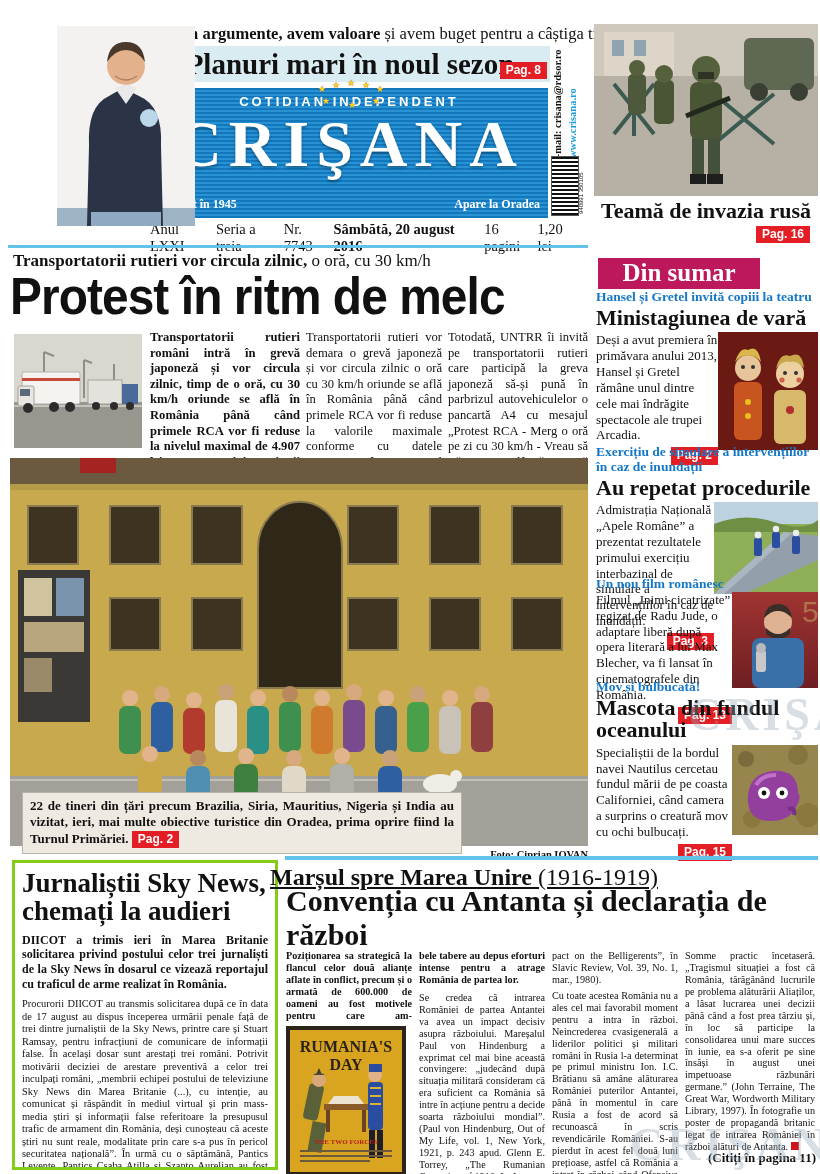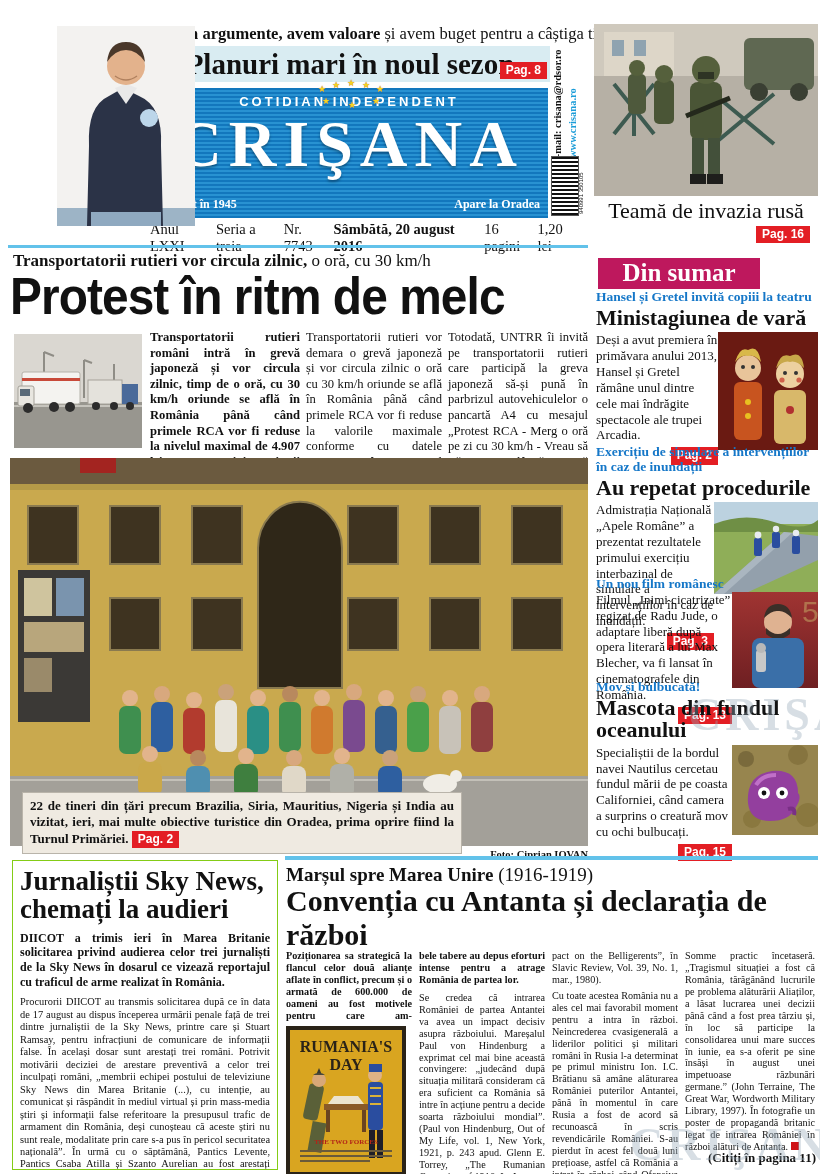--- a/index.html
+++ b/index.html
@@ -40,7 +40,7 @@
   #barcode-digits{left:578px;top:158px;height:56px;font-size:6px;font-family:"Liberation Sans",sans-serif;}
   
   #soldiers-photo{left:594px;top:24px;width:224px;height:172px;}
-  #invasion-headline{left:594px;top:198px;width:224px;font-size:22px;font-weight:normal;text-align:center;}
+  #invasion-headline{left:594px;top:198px;width:224px;font-size:22px;font-weight:bold;text-align:center;}
   #invasion-badge{left:756px;top:226px;}
   
   #lead-kicker{left:13px;top:251px;width:578px;font-size:17px;}

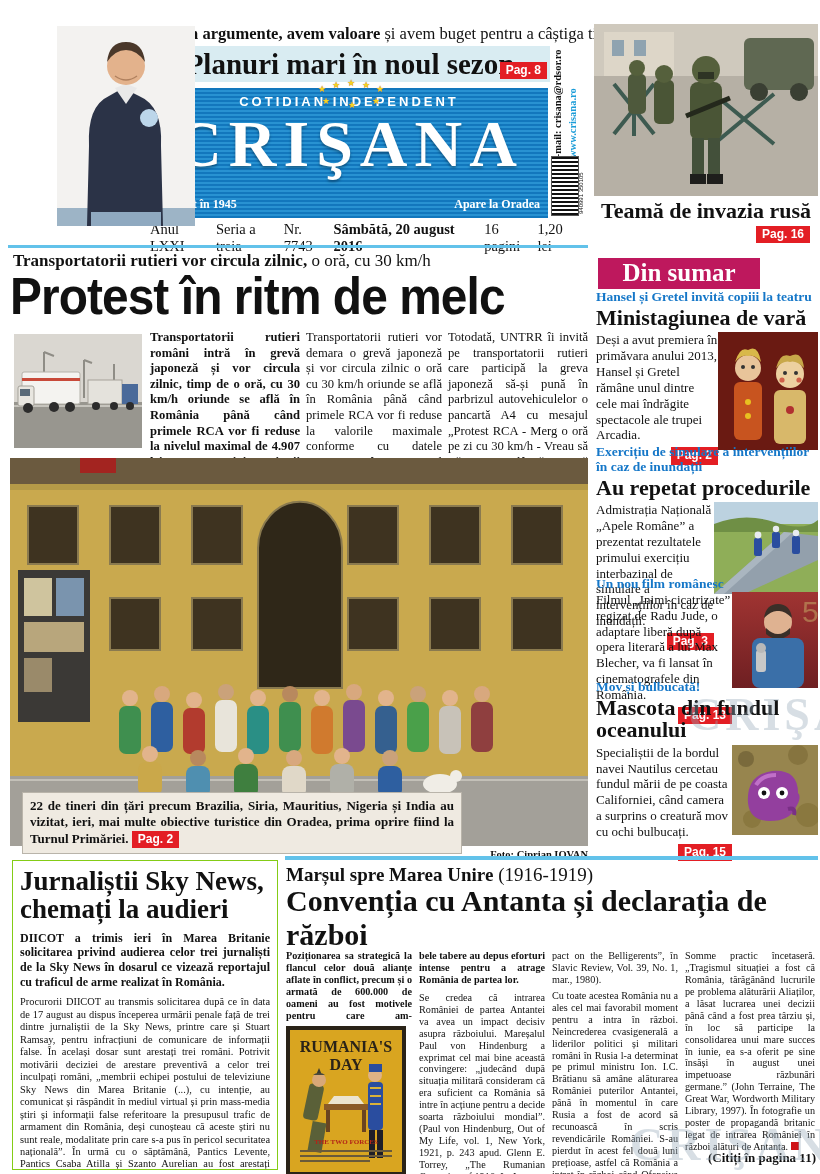--- a/index.html
+++ b/index.html
@@ -70,7 +70,7 @@
   .sumar-badge-wrap{text-align:right;margin-top:2px;}
   #sumar-item-1{top:290px;} #sumar-item-2{top:445px;} #sumar-item-3{top:577px;} #sumar-item-4{top:680px;}
   
-  #skynews{left:12px;top:860px;width:266px;height:310px;border:1px solid #84cc16;
+  #skynews{left:12px;top:860px;width:266px;height:310px;border:3px solid #84cc16;
       padding:6px 7px;box-sizing:border-box;overflow:hidden;}
   #skynews-headline{font-size:27px;font-weight:bold;line-height:1.05;margin-bottom:7px;}
   #skynews-lead{font-size:12px;font-weight:bold;line-height:1.22;margin-bottom:7px;}

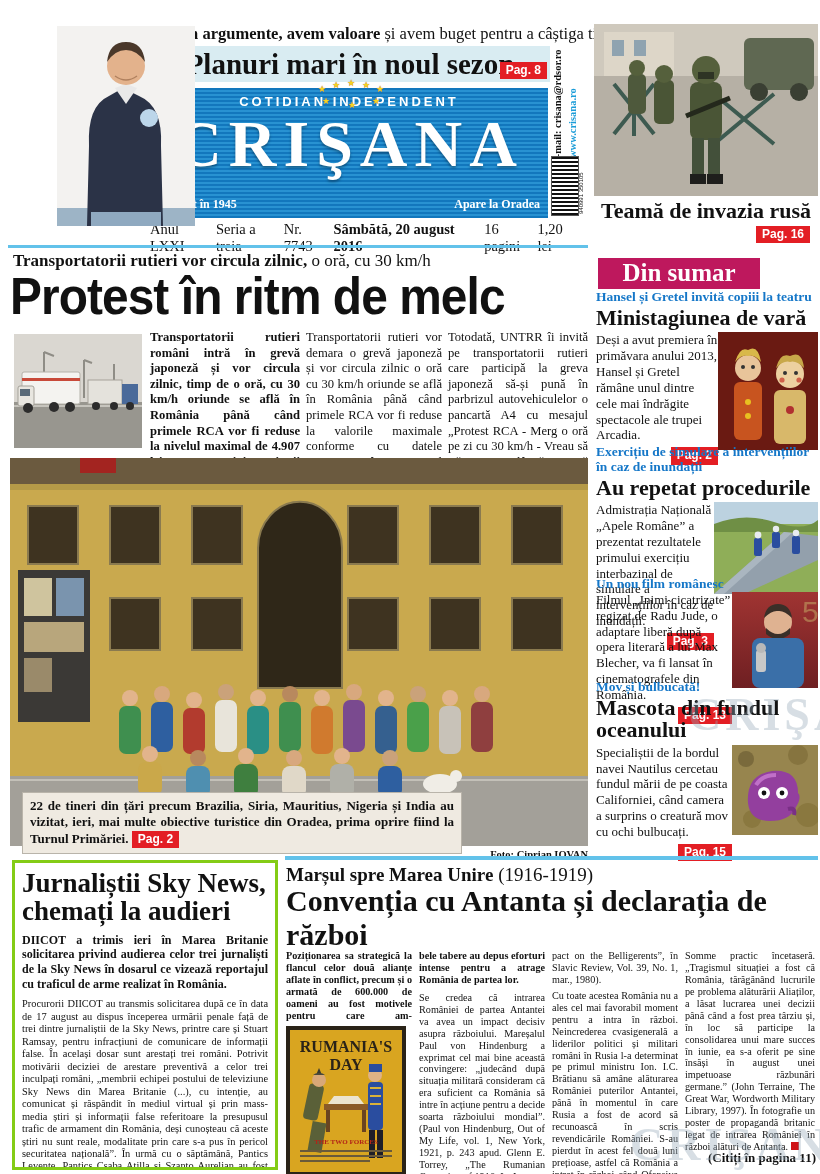--- a/index.html
+++ b/index.html
@@ -78,7 +78,7 @@
   .end-mark{display:inline-block;width:8px;height:8px;background:#cf1318;margin-left:3px;}
   
   #rule-cyan-bottom{left:285px;top:856px;width:533px;height:4px;background:#62c2ea;}
-  #unire-kicker{left:286px;top:864px;width:532px;font-size:19px;}
+  #unire-kicker{left:270px;top:864px;width:532px;font-size:24px;text-decoration:underline;}
   #unire-headline{left:286px;top:884px;width:532px;font-size:30px;font-weight:bold;}
   .unire-col{top:922px;height:246px;font-size:10.2px;line-height:1.17;overflow:hidden;margin-top:28px;}
   #unire-col1{left:286px;width:126px;font-weight:bold;}

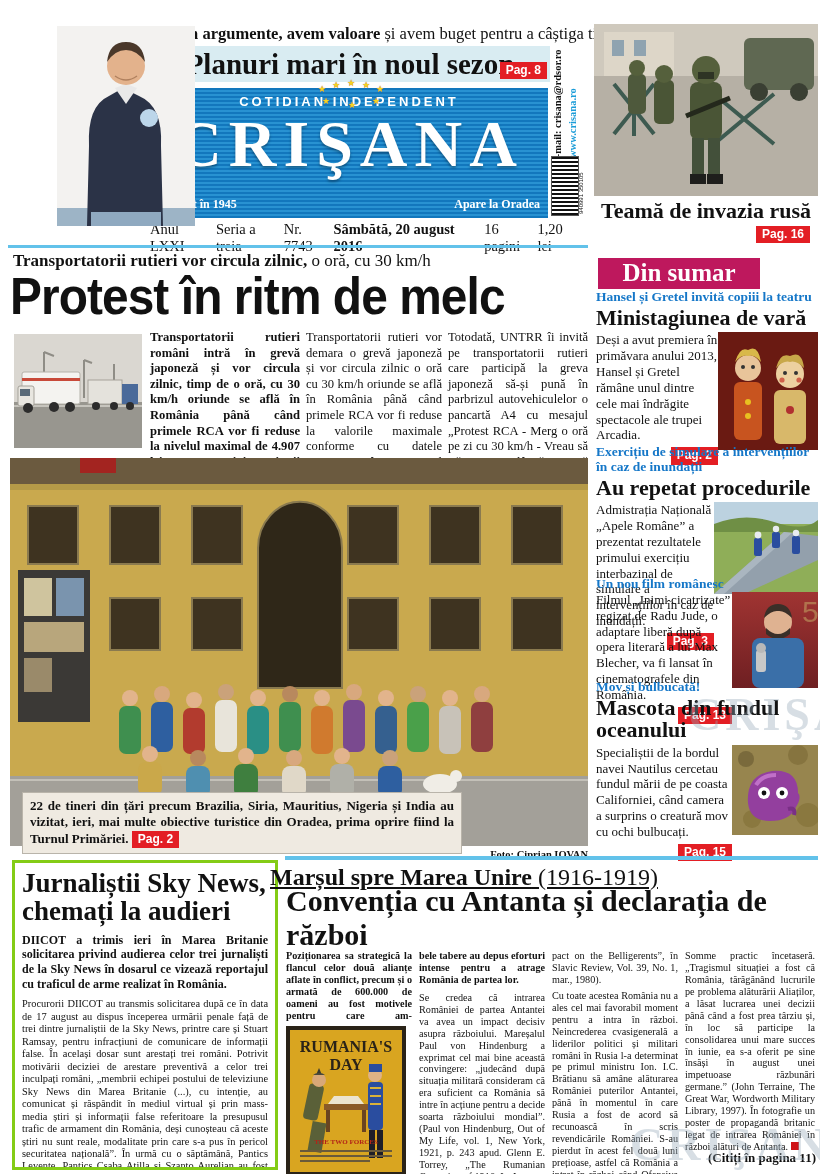--- a/index.html
+++ b/index.html
@@ -427,7 +427,7 @@
 
   <div class="abs" id="skynews">
     <div id="skynews-headline">Jurnaliștii Sky News, chemați la audieri</div>
-    <div id="skynews-lead" class="just">DIICOT a trimis ieri în Marea Britanie solicitarea privind audierea celor trei jurnaliști de la Sky News în dosarul ce vizează reportajul cu traficul de arme realizat în România.</div>
+    <div id="skynews-lead" class="just">DIICOT a trimis ieri în Marea Britanie solicitarea privind postului celor trei jurnaliști de la Sky News în dosarul ce vizează reportajul cu traficul de arme realizat în România.</div>
     <div id="skynews-body" class="just"><span>Procurorii DIICOT au transmis solicitarea după ce în data de 17 august au dispus începerea urmării penale față de trei dintre jurnaliștii de la Sky News, printre care și Stuart Ramsay, pentru infracțiuni de comunicare de informații false. În același dosar sunt arestați trei români. Potrivit motivării deciziei de arestare preventivă a celor trei inculpați români, „membrii echipei postului de televiziune Sky News din Marea Britanie (...), cu intenție, au comunicat și răspândit în mediul virtual și prin mass-media știri și informații false referitoare la presupusul trafic de armament din România, deși cunoșteau că aceste știri nu sunt reale, modalitate prin care s-a pus în pericol securitatea națională”. În urmă cu o săptămână, Pantics Levente, Pantics Csaba Atilla și Szanto Aurelian au fost arestați preventiv pentru 30 de zile, decizia fiind luată de judecătorii Curții de Apel București.</span></div>
   </div>
 

